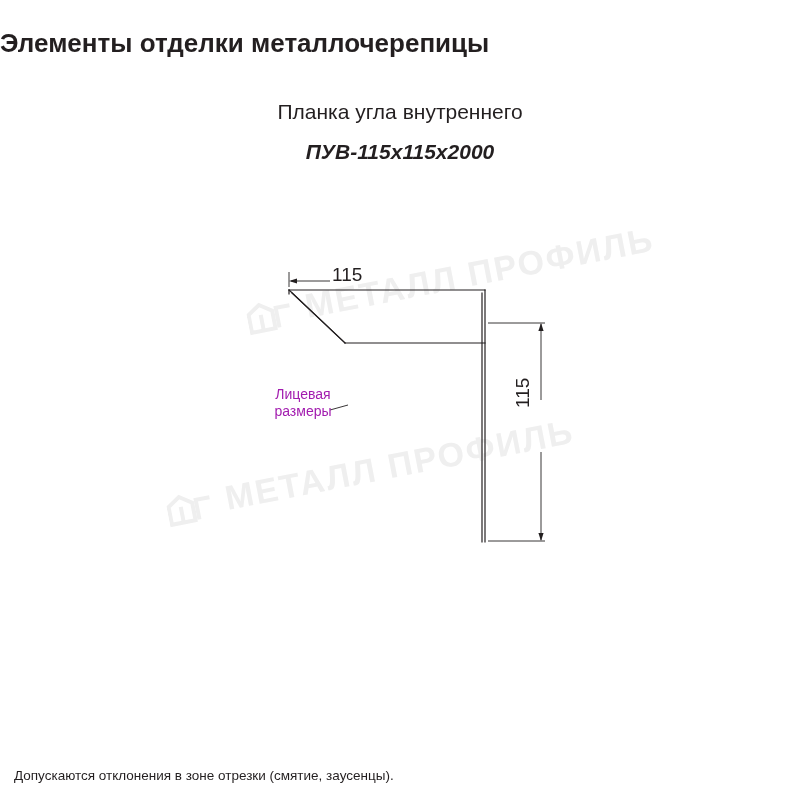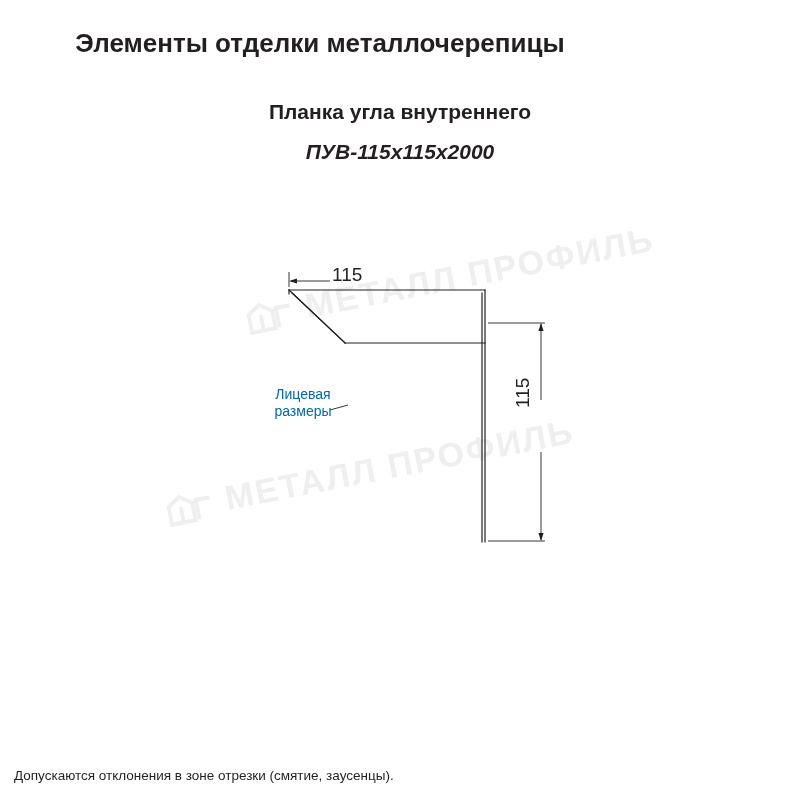--- a/index.html
+++ b/index.html
@@ -28,7 +28,6 @@
     left: 0;
     top: 28px;
     width: 640px;
-    text-align: center;
     font-size: 26px;
     font-weight: bold;
     letter-spacing: 0px;

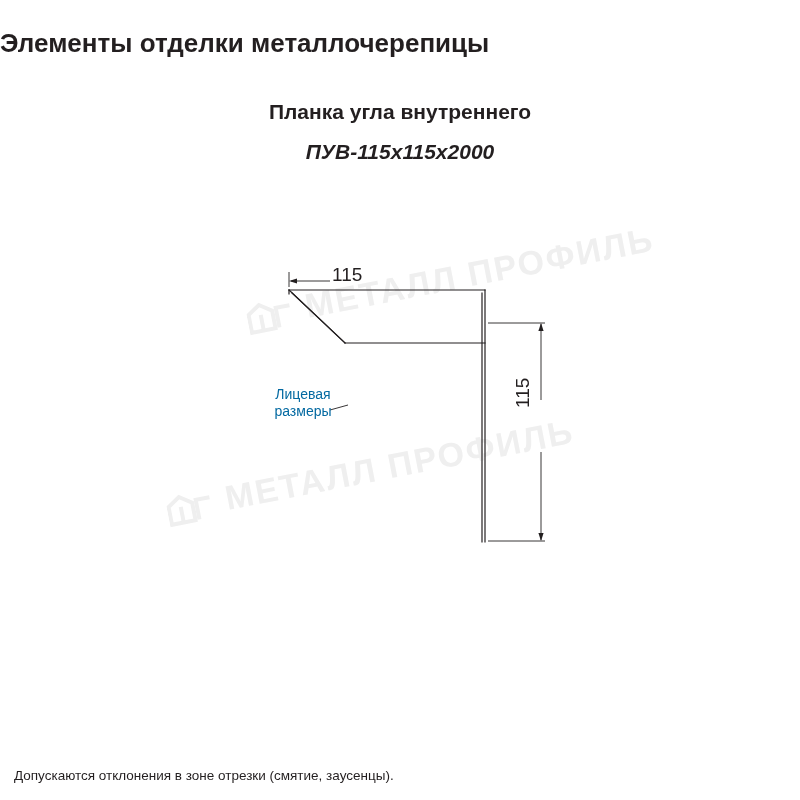--- a/index.html
+++ b/index.html
@@ -39,7 +39,7 @@
     width: 800px;
     text-align: center;
     font-size: 21px;
-    font-weight: bold;
+    font-weight: normal;
   }
   .title-code {
     position: absolute;

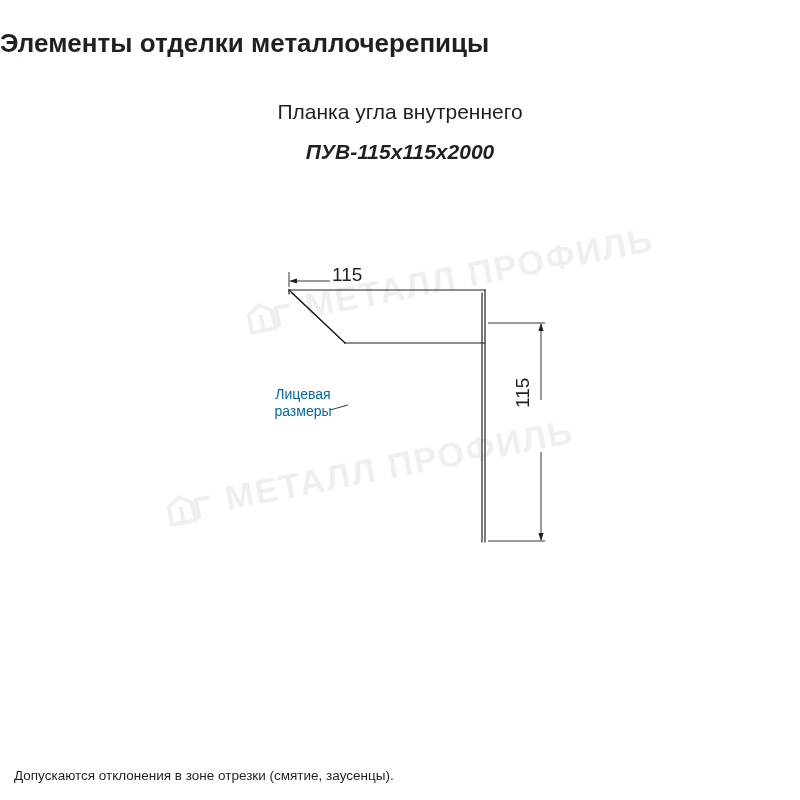--- a/index.html
+++ b/index.html
@@ -112,7 +112,7 @@
     text-align: center;
     font-size: 14px;
     line-height: 17px;
-    color: #0369a1;
+    color: #a21caf;
   }
 
   

